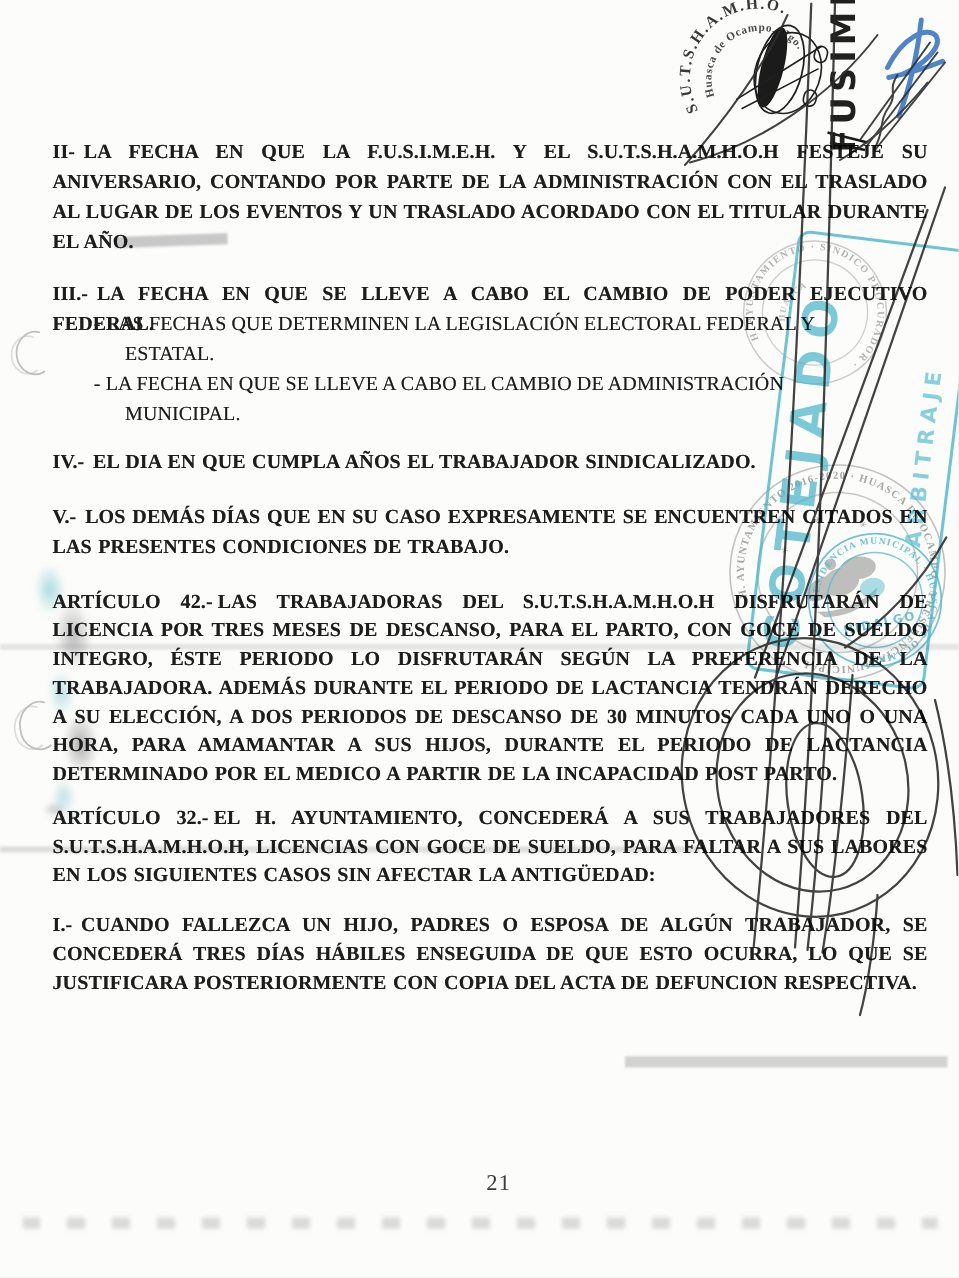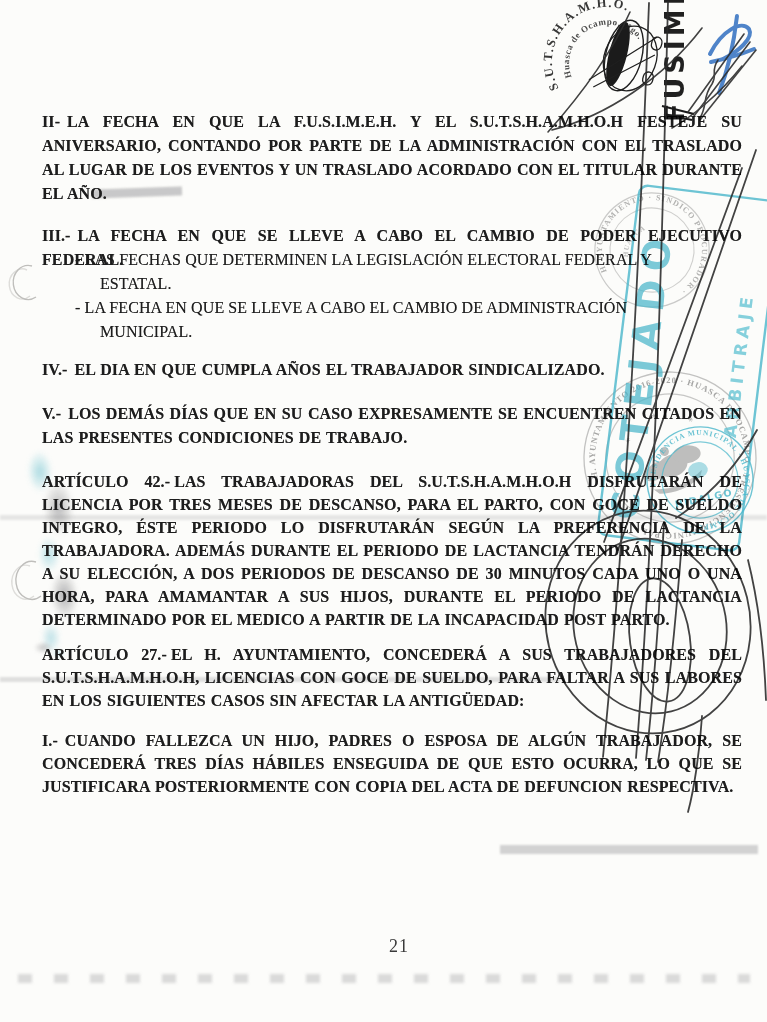--- a/index.html
+++ b/index.html
@@ -97,7 +97,7 @@
   </p>
 
   <p class="para lh23" style="top:643px">
-    <span class="lbl-art">ARTÍCULO 27.-</span><span>EL H. AYUNTAMIENTO, CONCEDERÁ A SUS TRABAJADORES DEL S.U.T.S.H.A.M.H.O.H, LICENCIAS CON GOCE DE SUELDO, PARA FALTAR A SUS LABORES EN LOS SIGUIENTES CASOS SIN AFECTAR LA ANTIGÜEDAD:</span>
+    <span class="lbl-art">ARTÍCULO 32.-</span><span>EL H. AYUNTAMIENTO, CONCEDERÁ A SUS TRABAJADORES DEL S.U.T.S.H.A.M.H.O.H, LICENCIAS CON GOCE DE SUELDO, PARA FALTAR A SUS LABORES EN LOS SIGUIENTES CASOS SIN AFECTAR LA ANTIGÜEDAD:</span>
   </p>
 
   <p class="para lh23" style="top:729px">

